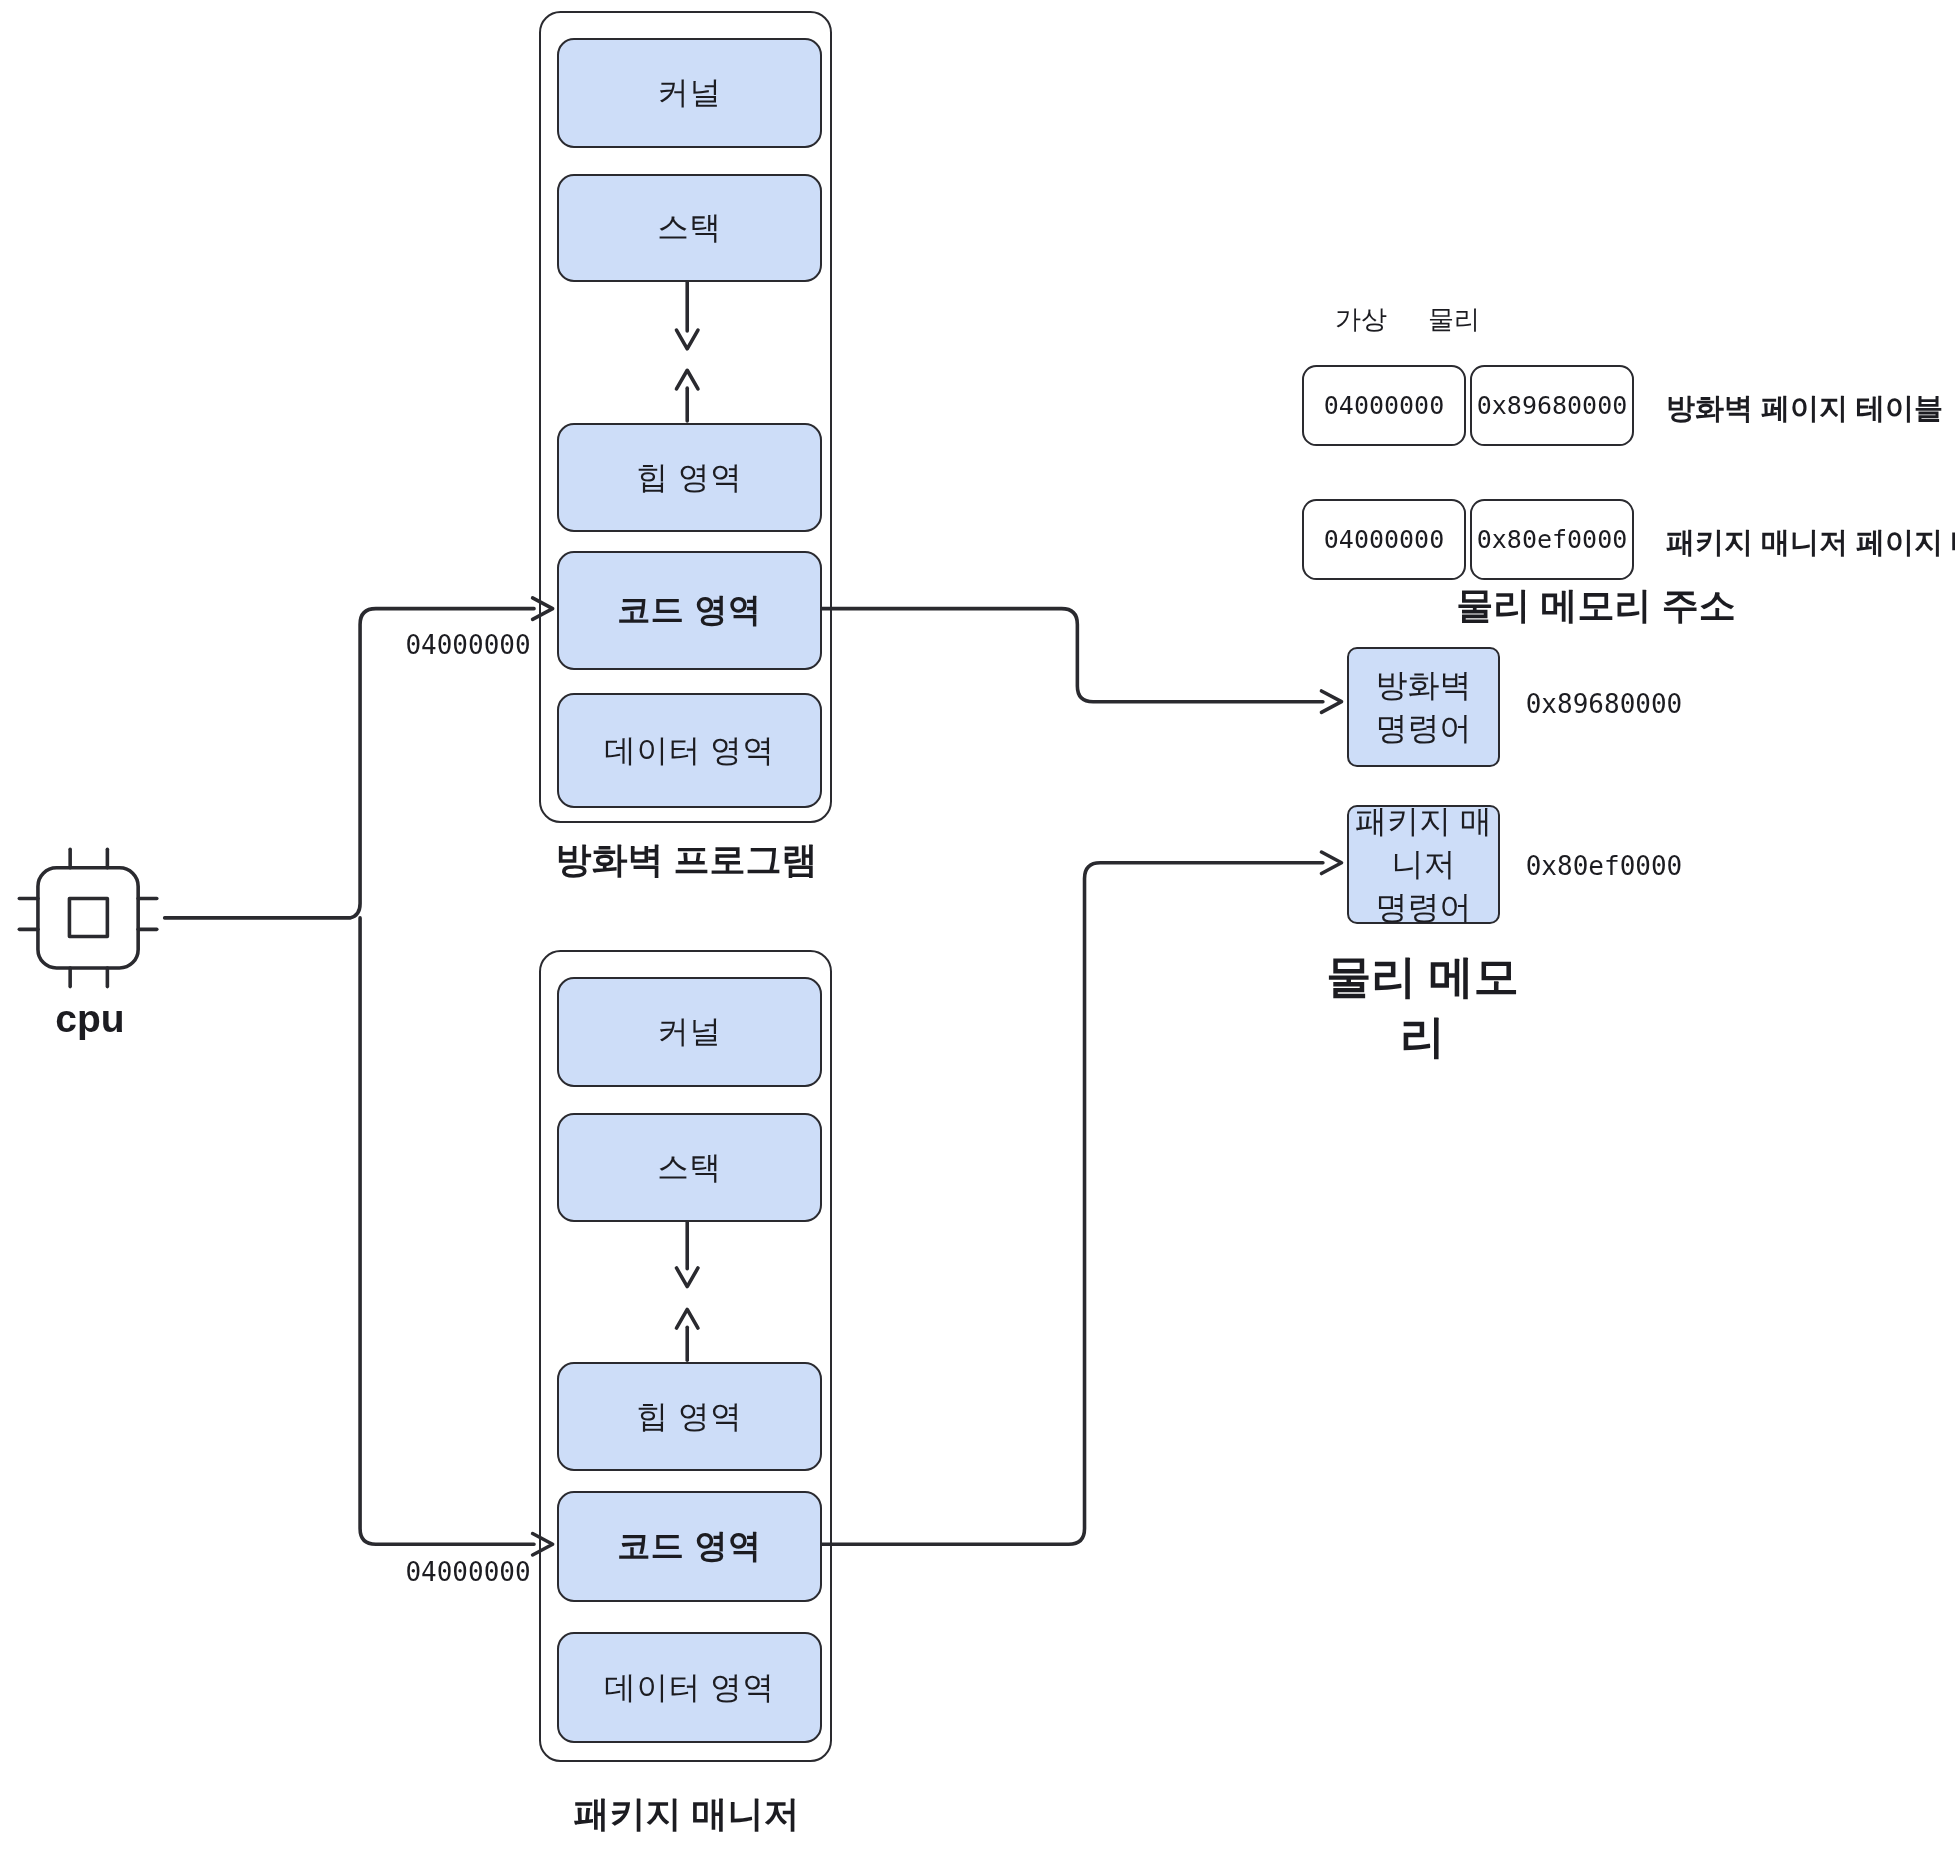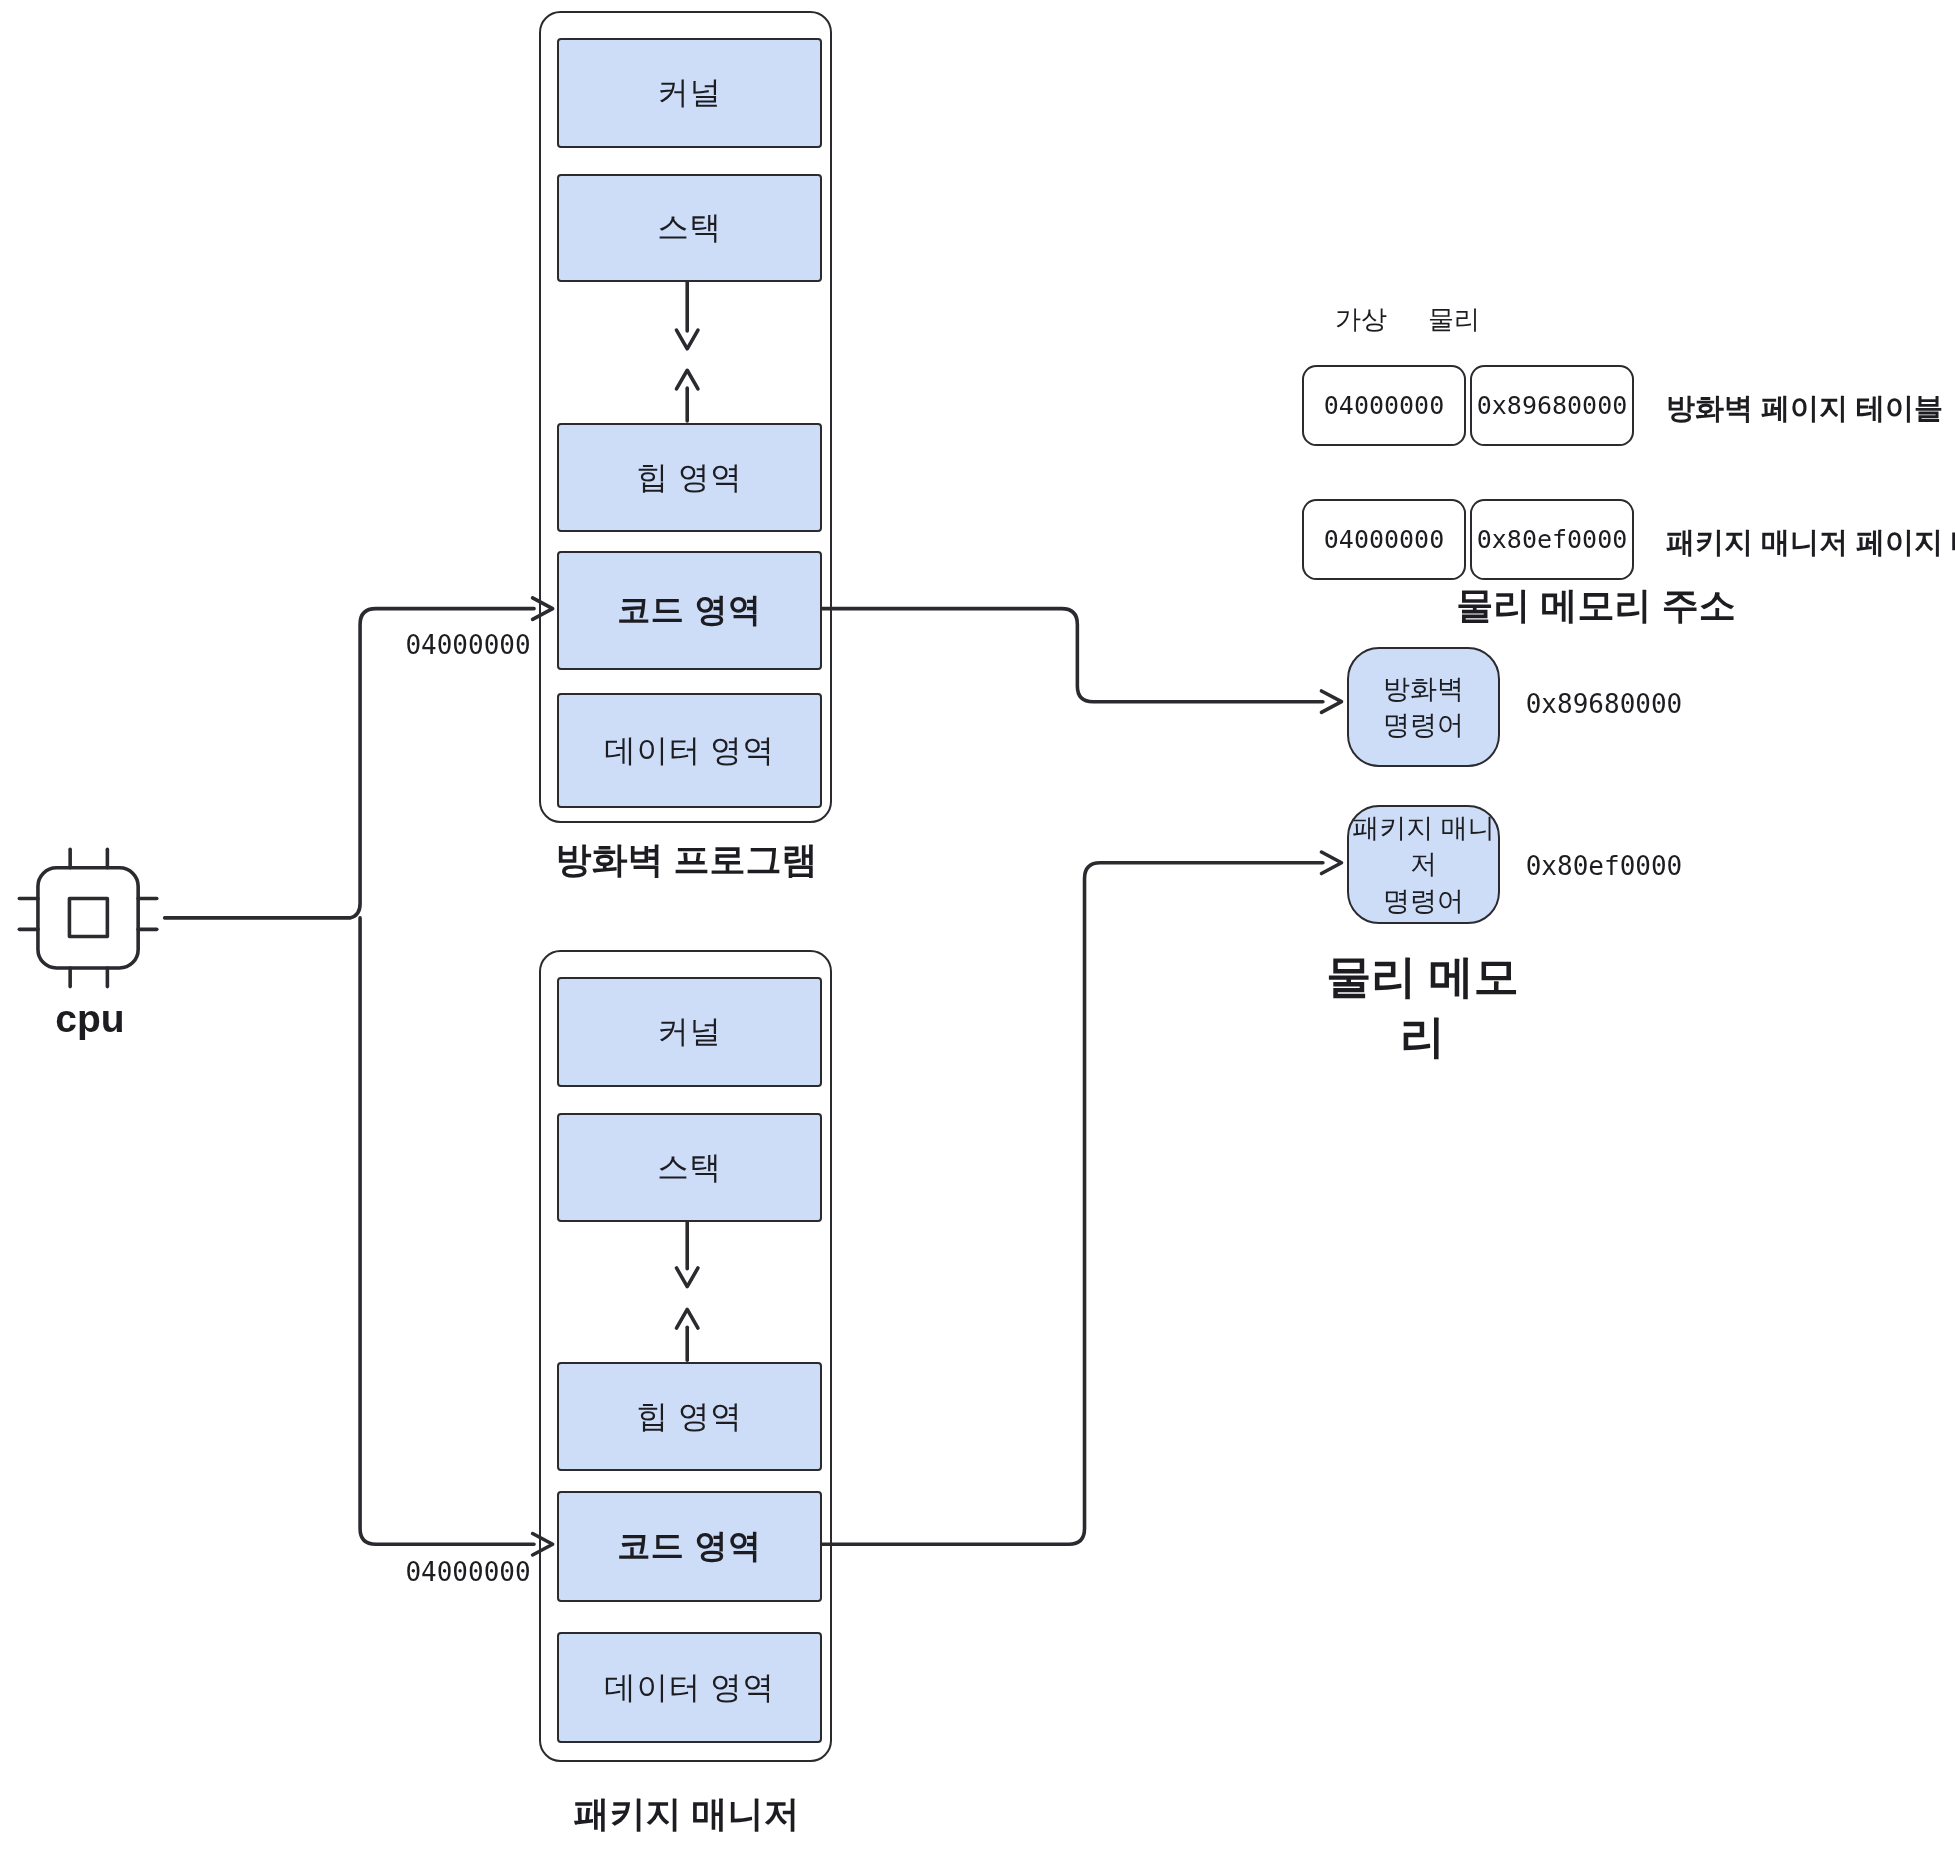--- a/index.html
+++ b/index.html
@@ -13,7 +13,7 @@
   }
   .region{
     position:absolute;left:557px;width:261px;background:#cdddf8;border:2.5px solid #2a2a2f;
-    border-radius:4px;display:flex;align-items:center;justify-content:center;
+    border-radius:17px;display:flex;align-items:center;justify-content:center;
     font-size:31.5px;letter-spacing:0.7px;
   }
   .region.bold{font-weight:bold;font-size:33px;justify-content:center;}

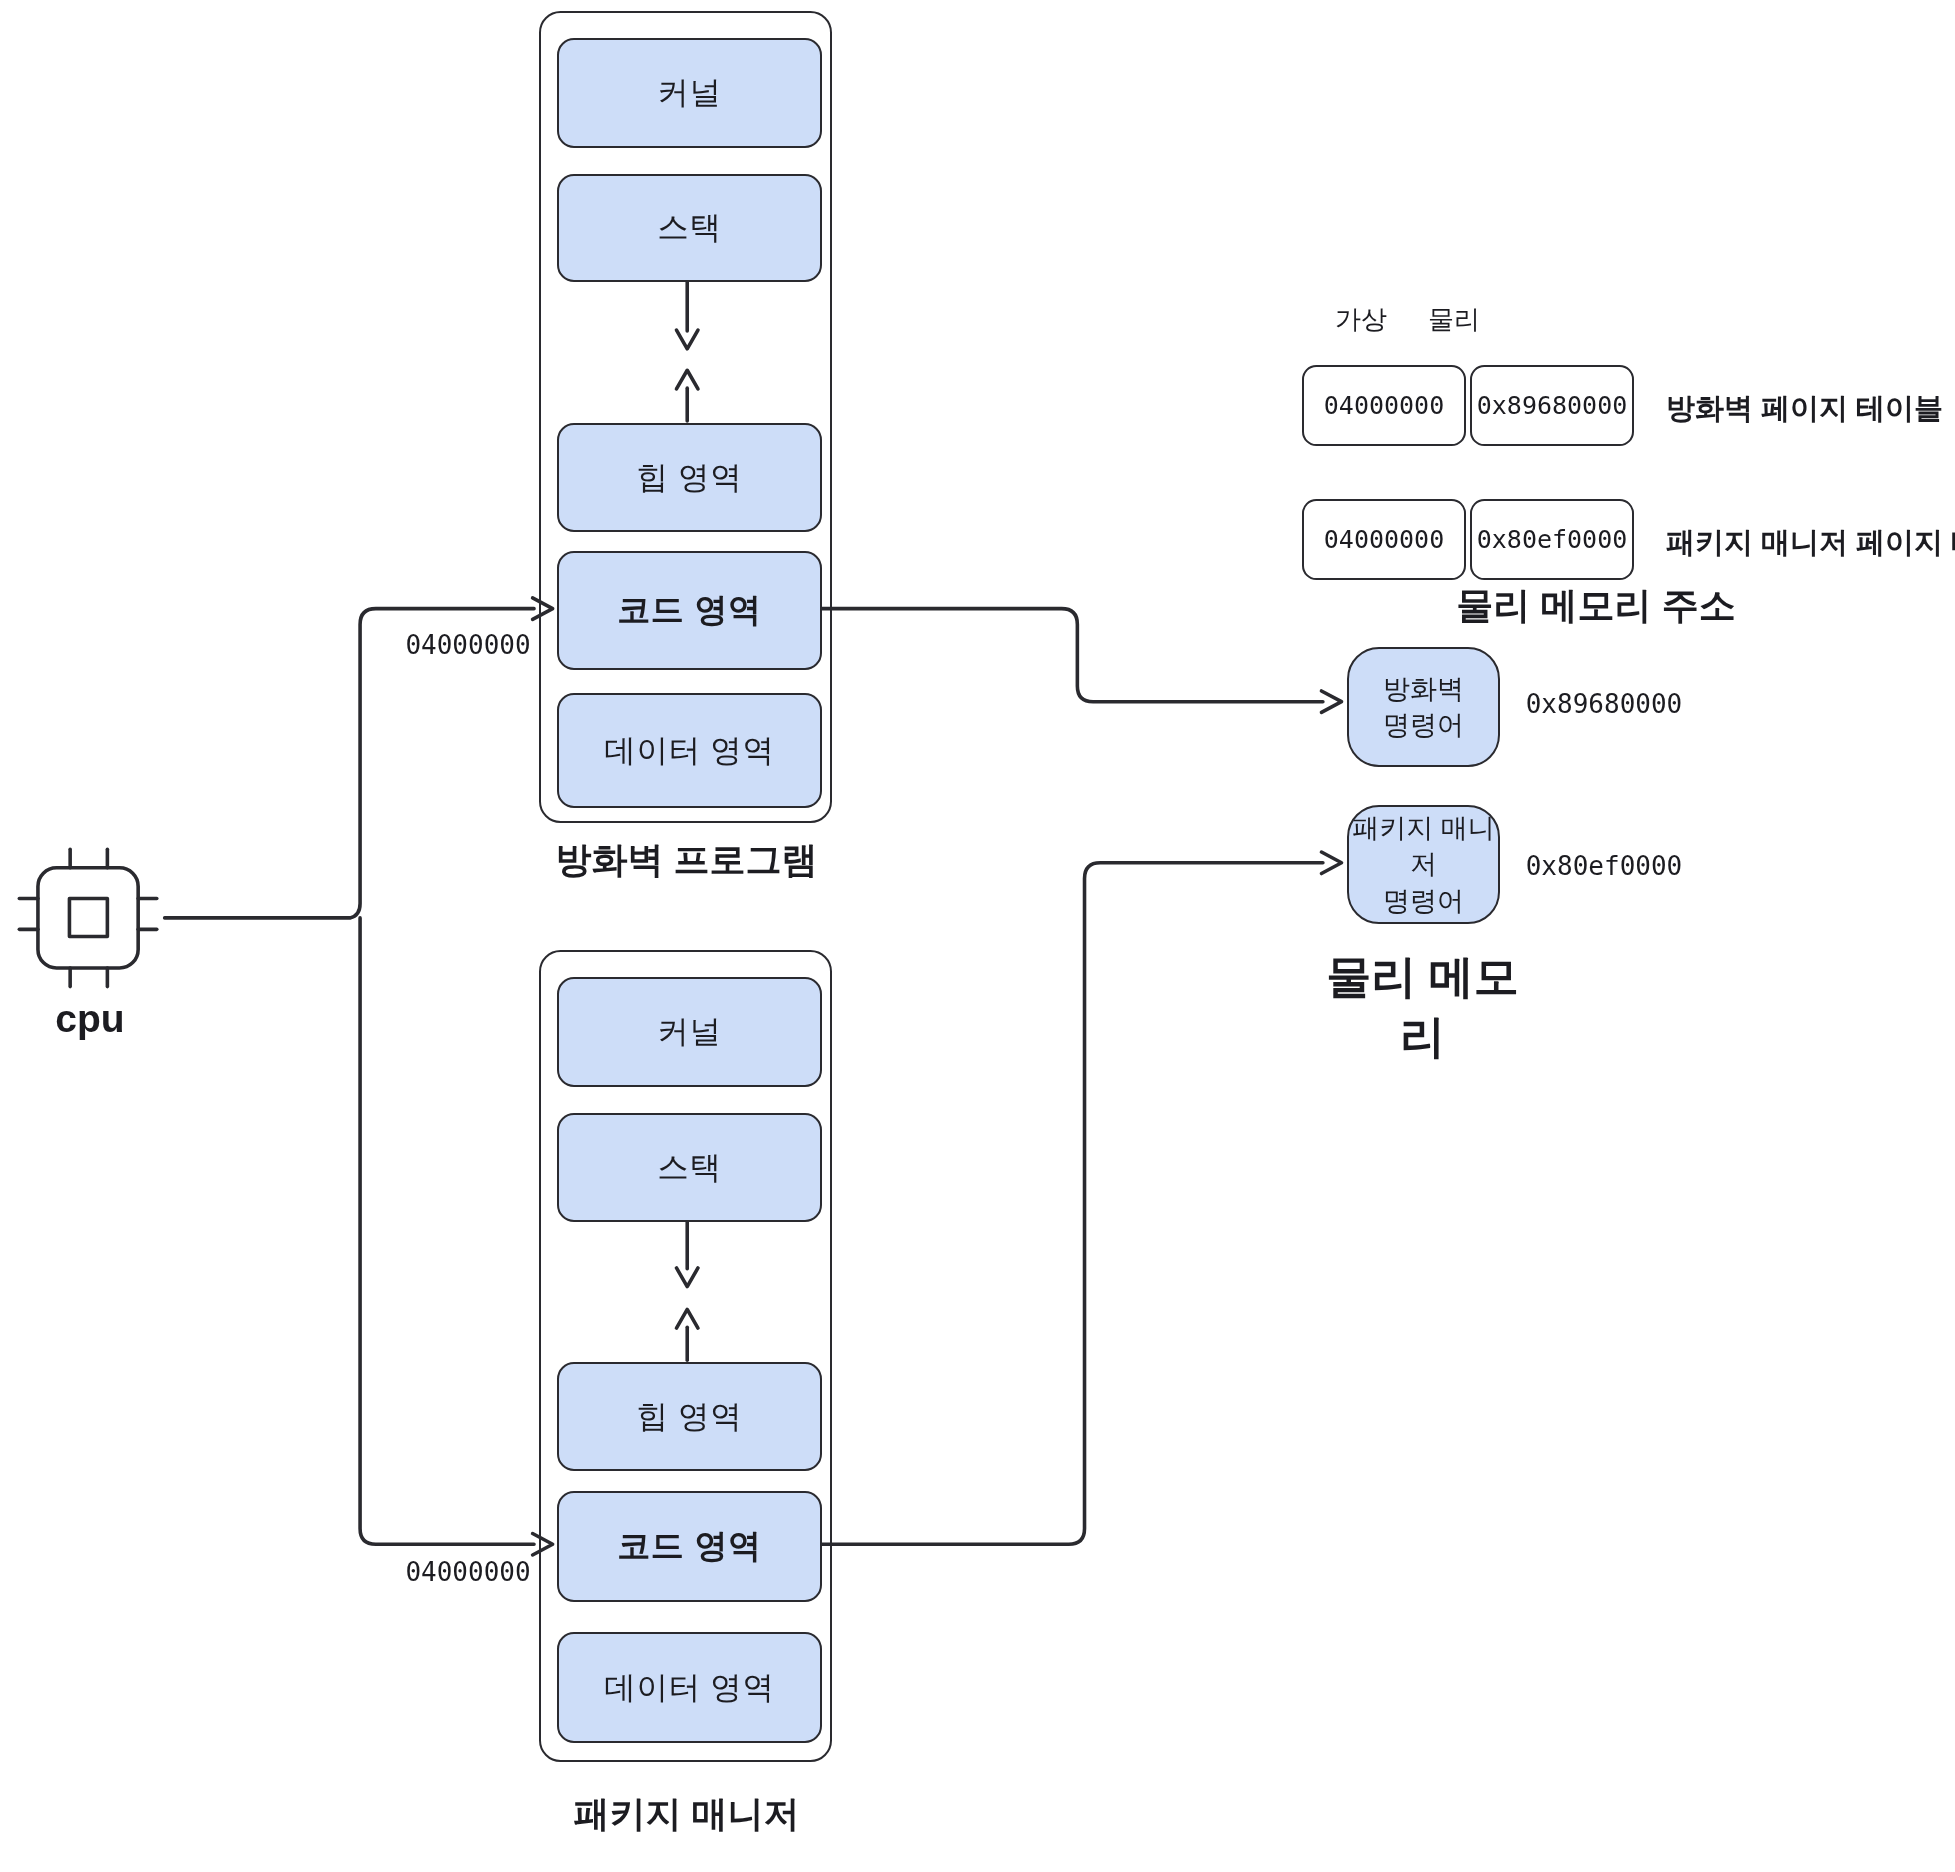--- a/index.html
+++ b/index.html
@@ -31,8 +31,8 @@
   .section-title{position:absolute;font-weight:bold;text-align:center;}
   .mem-block{
     position:absolute;left:1347px;width:149px;background:#cdddf8;border:2.5px solid #2a2a2f;
-    border-radius:32px;display:flex;flex-direction:column;align-items:center;justify-content:center;
-    font-size:27px;line-height:1.35;text-align:center;
+    border-radius:10px;display:flex;flex-direction:column;align-items:center;justify-content:center;
+    font-size:32px;line-height:1.35;text-align:center;
   }
   .cpu-label{position:absolute;left:29px;top:997px;width:122px;text-align:center;font-size:39px;font-weight:bold;}
 </style>

